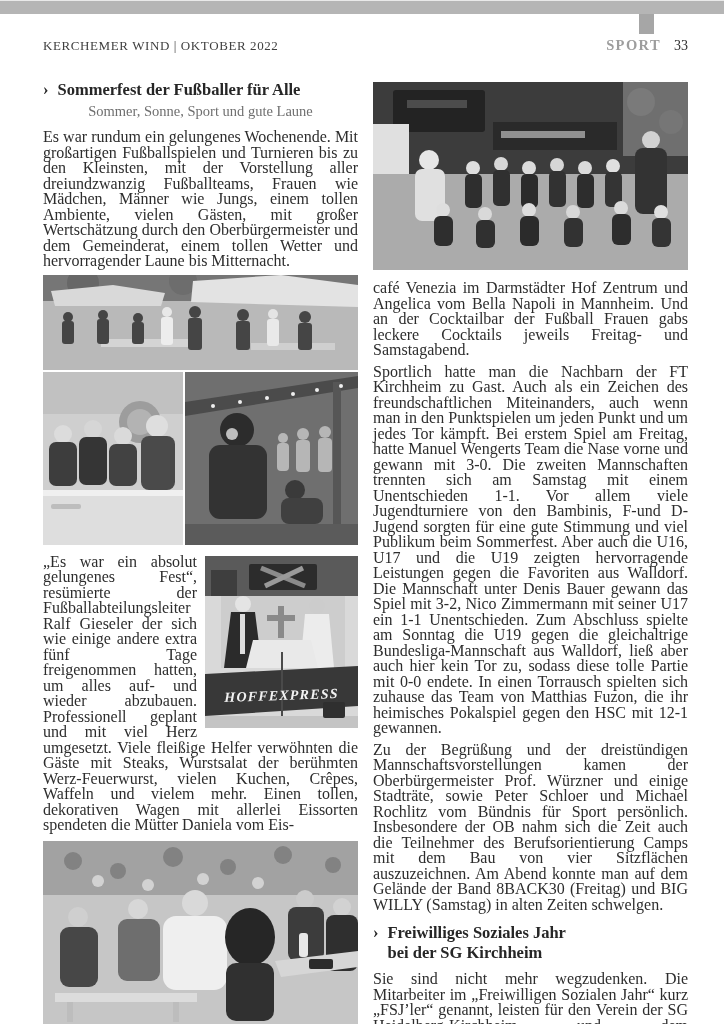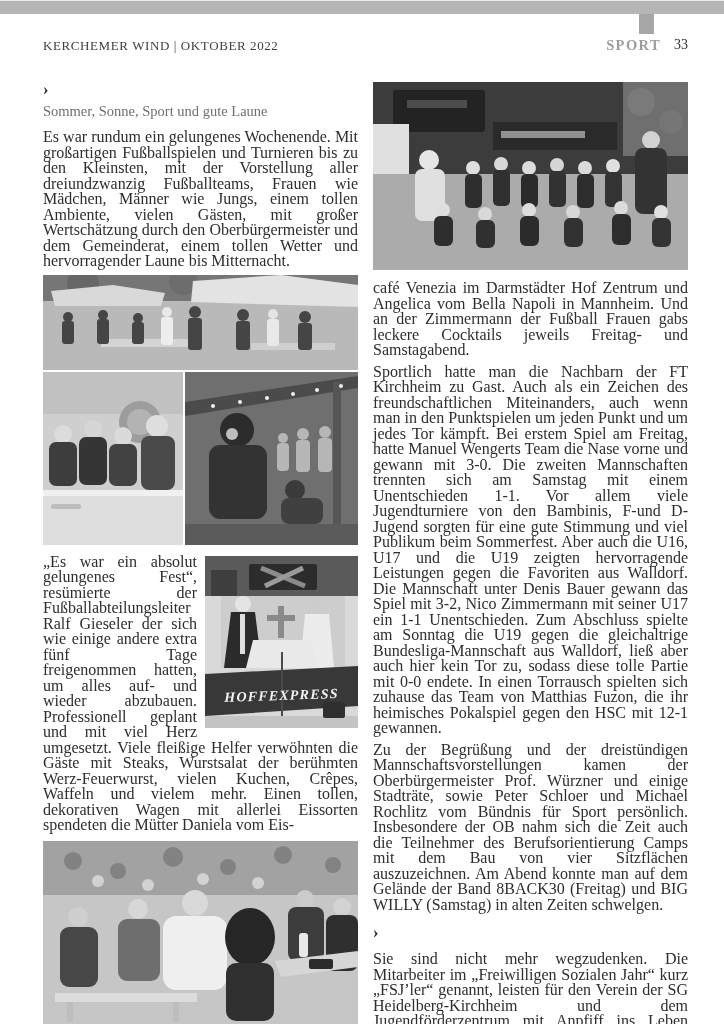--- a/index.html
+++ b/index.html
@@ -13,7 +13,7 @@
   .topbar-tab{position:absolute;top:13px;left:639px;width:15px;height:20px;background:#a6a6a6;}
   .masthead-row{position:absolute;top:36px;left:43px;width:645px;display:flex;justify-content:space-between;align-items:baseline;}
   .masthead{font-size:13px;letter-spacing:.6px;color:#3f3f3f;}
-  .section-wrap{display:flex;gap:13px;align-items:flex-start;}
+  .section-wrap{display:flex;gap:13px;align-items:center;}
   .section-label{font-weight:bold;color:#9d9d9d;font-size:14.5px;letter-spacing:1.4px;}
   .page-number{color:#2f2f2f;font-size:14px;}
 

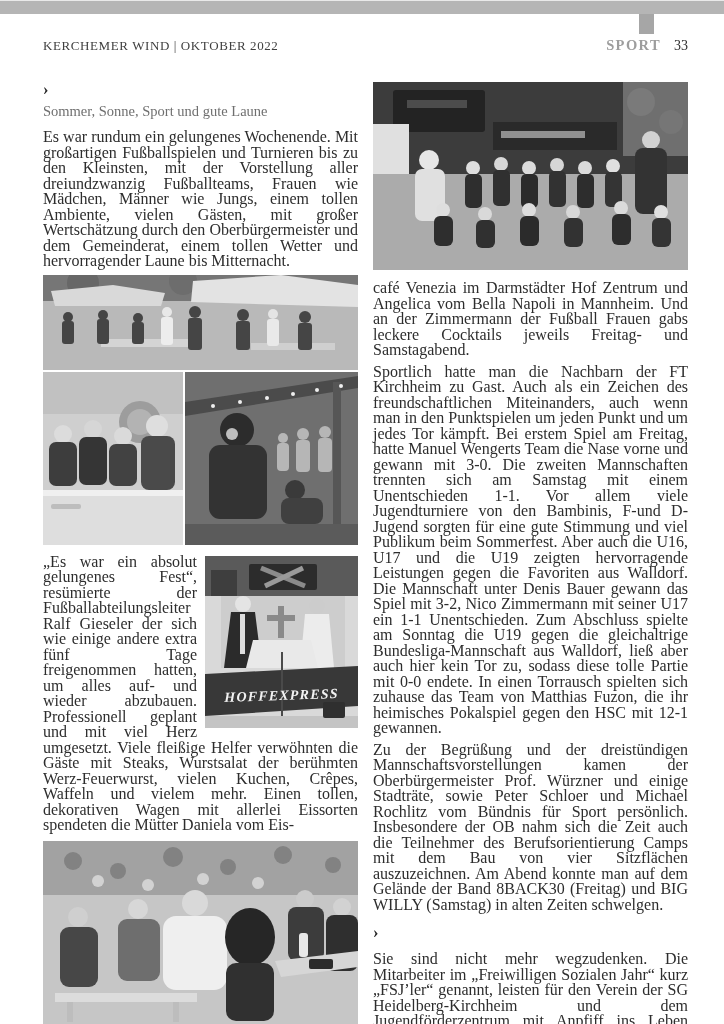--- a/index.html
+++ b/index.html
@@ -67,6 +67,7 @@
     <div class="col">
       <div class="article-head">
         <span class="bullet">›</span>
+        <span>Sommerfest der Fußballer für Alle</span>
       </div>
       <div class="subtitle">Sommer, Sonne, Sport und gute Laune</div>
 

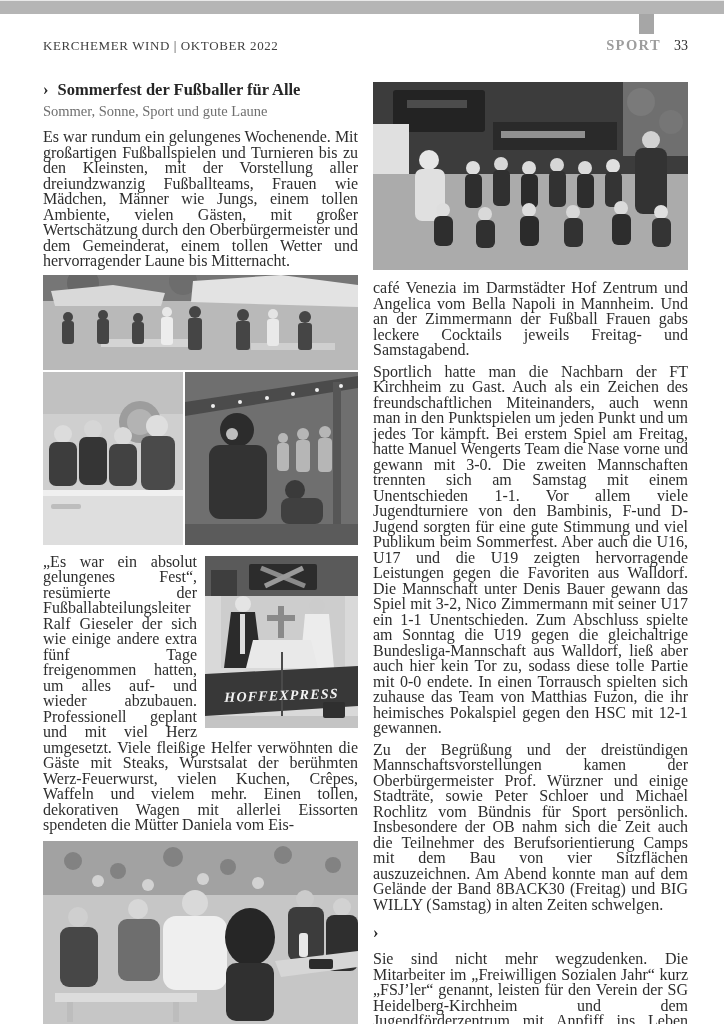--- a/index.html
+++ b/index.html
@@ -22,7 +22,7 @@
 
   .article-head{display:flex;gap:9px;font-size:16.5px;font-weight:bold;color:#262626;line-height:20px;margin:6px 0 2px;}
   .article-head .bullet{flex:0 0 auto;}
-  .subtitle{font-size:14.5px;color:#6f6f6f;margin:1px 0 9px 0;line-height:18px;}
+  .subtitle{font-size:14.5px;color:#6f6f6f;margin:1px 0 9px 0;line-height:18px;text-align:center;}
 
   p.body{font-size:16px;line-height:15.5px;text-align:justify;margin:0 0 6px;color:#2d2d2d;}
 

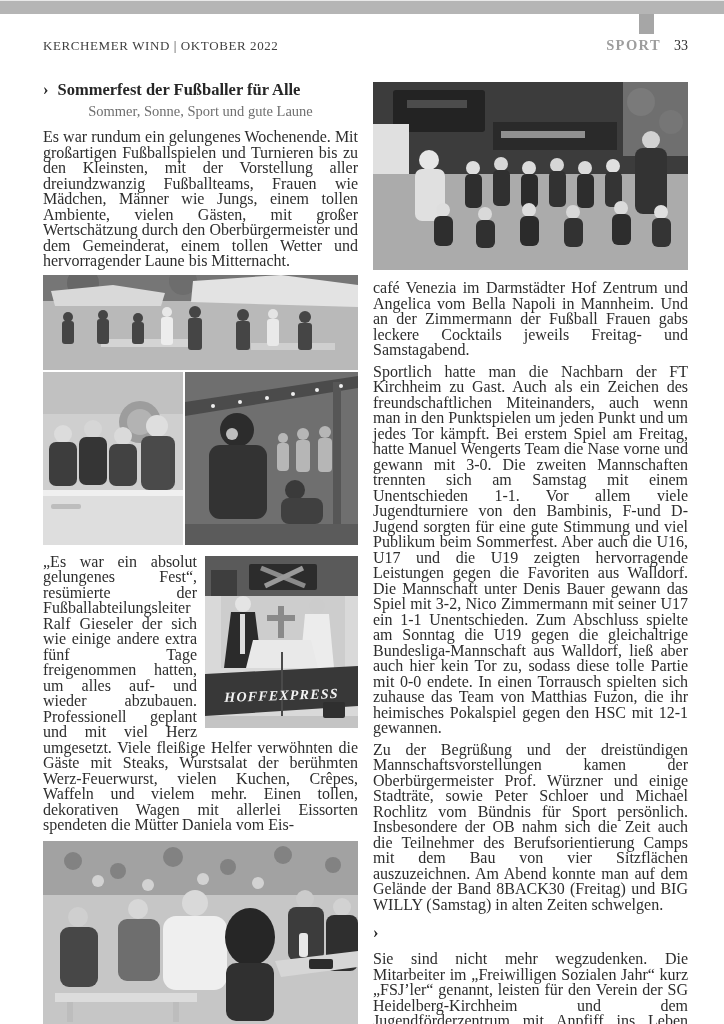--- a/index.html
+++ b/index.html
@@ -279,7 +279,7 @@
         </svg>
       </div>
 
-      <p class="body">café Venezia im Darmstädter Hof Zentrum und Angelica vom Bella Napoli in Mannheim. Und an der Zimmermann der Fußball Frauen gabs leckere Cocktails jeweils Freitag- und Samstagabend.</p>
+      <p class="body">café Venezia im Darmstädter Hof Zentrum und Angelica vom Bella Napoli in Mannheim. Und an der Cocktailbar der Fußball Frauen gabs leckere Cocktails jeweils Freitag- und Samstagabend.</p>
       <p class="body">Sportlich hatte man die Nachbarn der FT Kirchheim zu Gast. Auch als ein Zeichen des freundschaftlichen Miteinanders, auch wenn man in den Punktspielen um jeden Punkt und um jedes Tor kämpft. Bei erstem Spiel am Freitag, hatte Manuel Wengerts Team die Nase vorne und gewann mit 3-0. Die zweiten Mannschaften trennten sich am Samstag mit einem Unentschieden 1-1. Vor allem viele Jugendturniere von den Bambinis, F-und D-Jugend sorgten für eine gute Stimmung und viel Publikum beim Sommerfest. Aber auch die U16, U17 und die U19 zeigten hervorragende Leistungen gegen die Favoriten aus Walldorf. Die Mannschaft unter Denis Bauer gewann das Spiel mit 3-2, Nico Zimmermann mit seiner U17 ein 1-1 Unentschieden. Zum Abschluss spielte am Sonntag die U19 gegen die gleichaltrige Bundesliga-Mannschaft aus Walldorf, ließ aber auch hier kein Tor zu, sodass diese tolle Partie mit 0-0 endete. In einen Torrausch spielten sich zuhause das Team von Matthias Fuzon, die ihr heimisches Pokalspiel gegen den HSC mit 12-1 gewannen.</p>
       <p class="body">Zu der Begrüßung und der dreistündigen Mannschaftsvorstellungen kamen der Oberbürgermeister Prof. Würzner und einige Stadträte, sowie Peter Schloer und Michael Rochlitz vom Bündnis für Sport persönlich. Insbesondere der OB nahm sich die Zeit auch die Teilnehmer des Berufsorientierung Camps mit dem Bau von vier Sitzflächen auszuzeichnen. Am Abend konnte man auf dem Gelände der Band 8BACK30 (Freitag) und BIG WILLY (Samstag) in alten Zeiten schwelgen.</p>
 

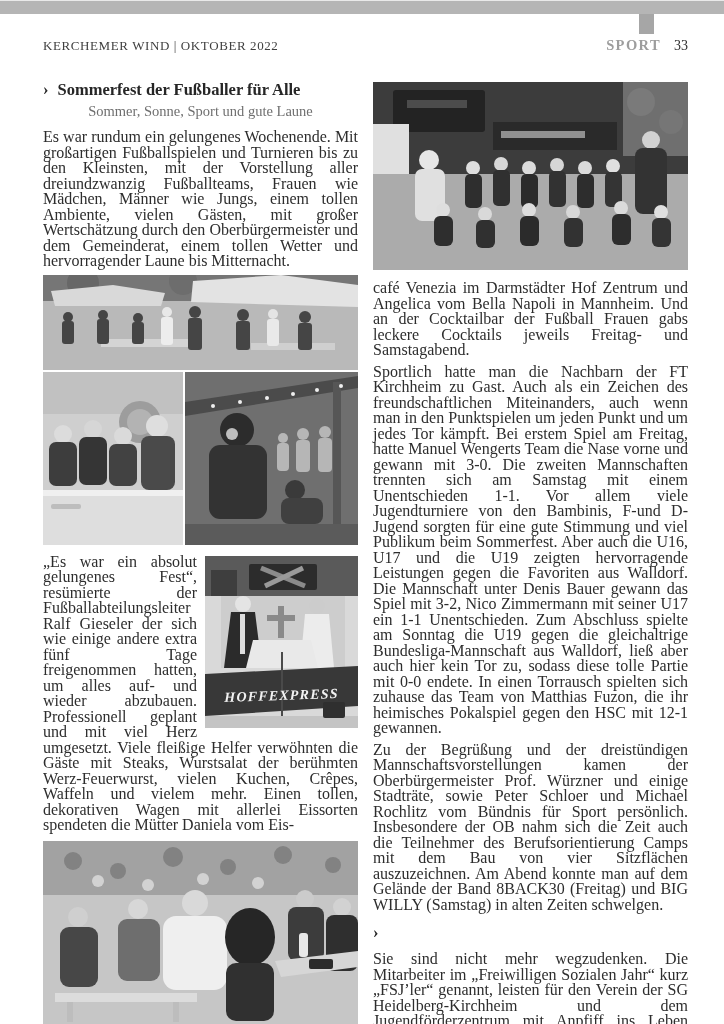--- a/index.html
+++ b/index.html
@@ -285,6 +285,10 @@
 
       <div class="article-head2">
         <span class="bullet">›</span>
+        <span>
+          <span style="display:block">Freiwilliges Soziales Jahr</span>
+          <span style="display:block">bei der SG Kirchheim</span>
+        </span>
       </div>
 
       <p class="body">Sie sind nicht mehr wegzudenken. Die Mitarbeiter im „Freiwilligen Sozialen Jahr“ kurz „FSJ’ler“ genannt, leisten für den Verein der SG Heidelberg-Kirchheim und dem Jugendförderzentrum mit Anpfiff ins Leben insgesamt aber enorm wichtigen Beitrag. Sie leiten</p>

